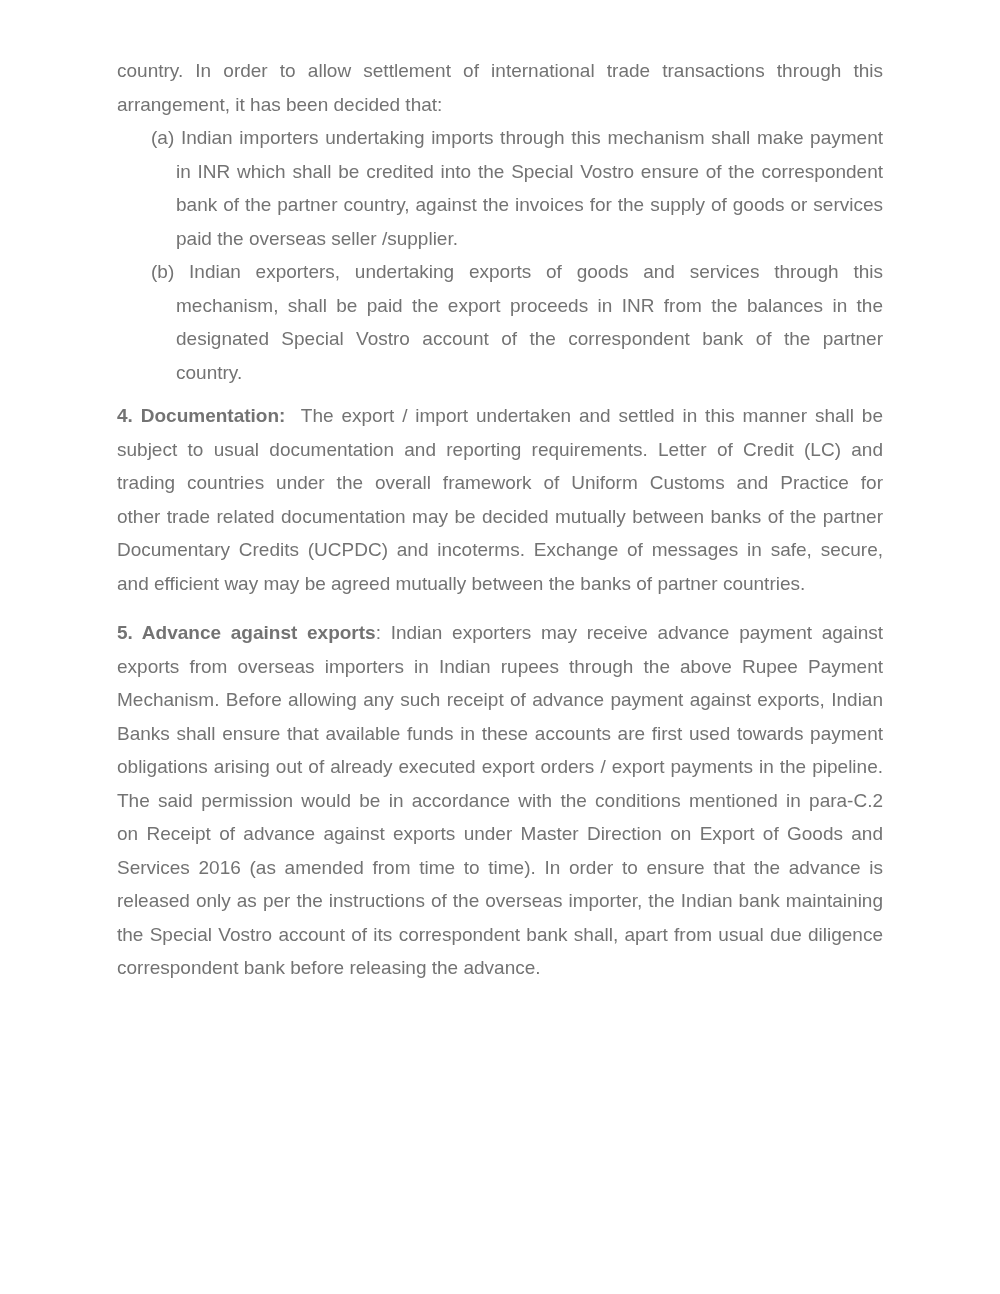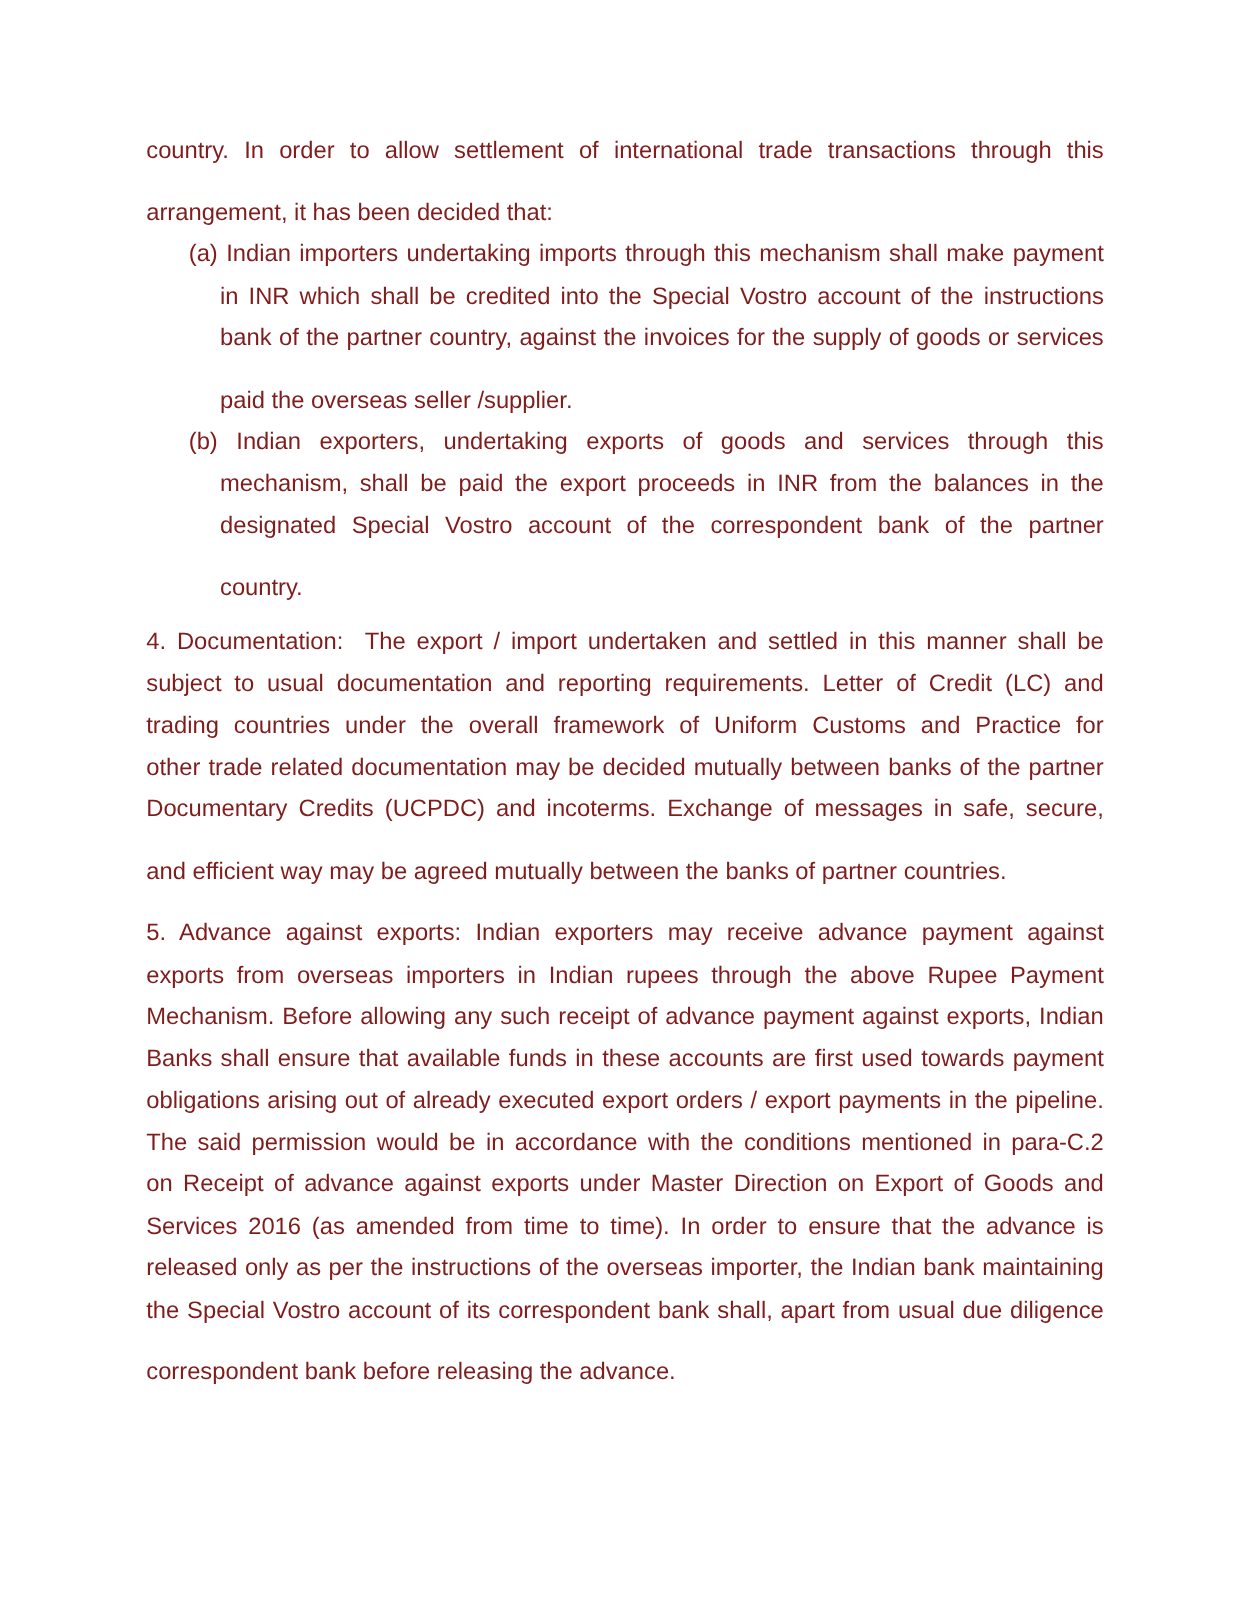--- a/index.html
+++ b/index.html
@@ -13,11 +13,11 @@
     width: 1000px;
     height: 1294px;
     background: #ffffff;
-    padding: 104px 117px 0 117px;
+    padding: 54px 117px 0 117px;
     font-family: "Liberation Sans", "DejaVu Sans", sans-serif;
     font-size: 19px;
     line-height: 33.5px;
-    color: #7f1d1d;
+    color: #737373;
     overflow: hidden;
   }
   .para { margin: 0; }

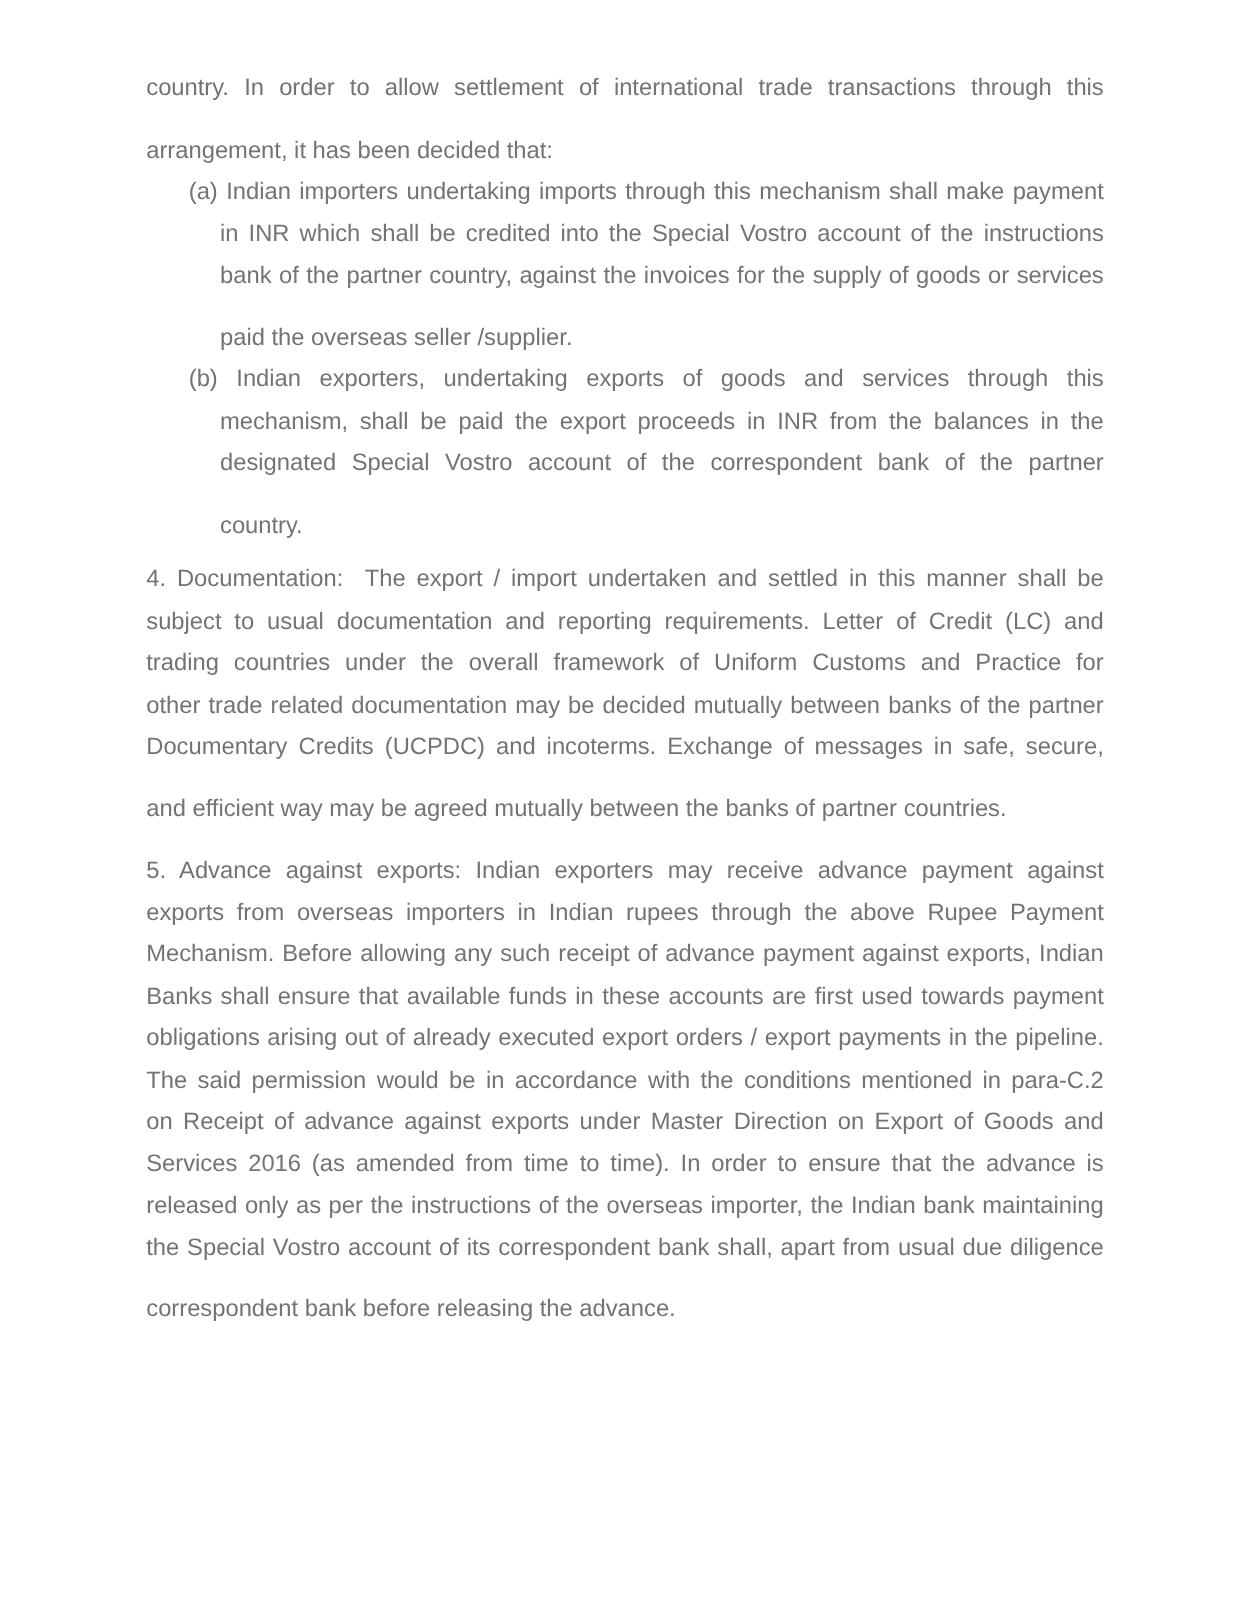--- a/index.html
+++ b/index.html
@@ -27,7 +27,6 @@
   }
   .line.last {
     text-align-last: left;
-    margin-top: 16px;
   }
   .li-first { padding-left: 34px; }
   .li-rest  { padding-left: 59px; }

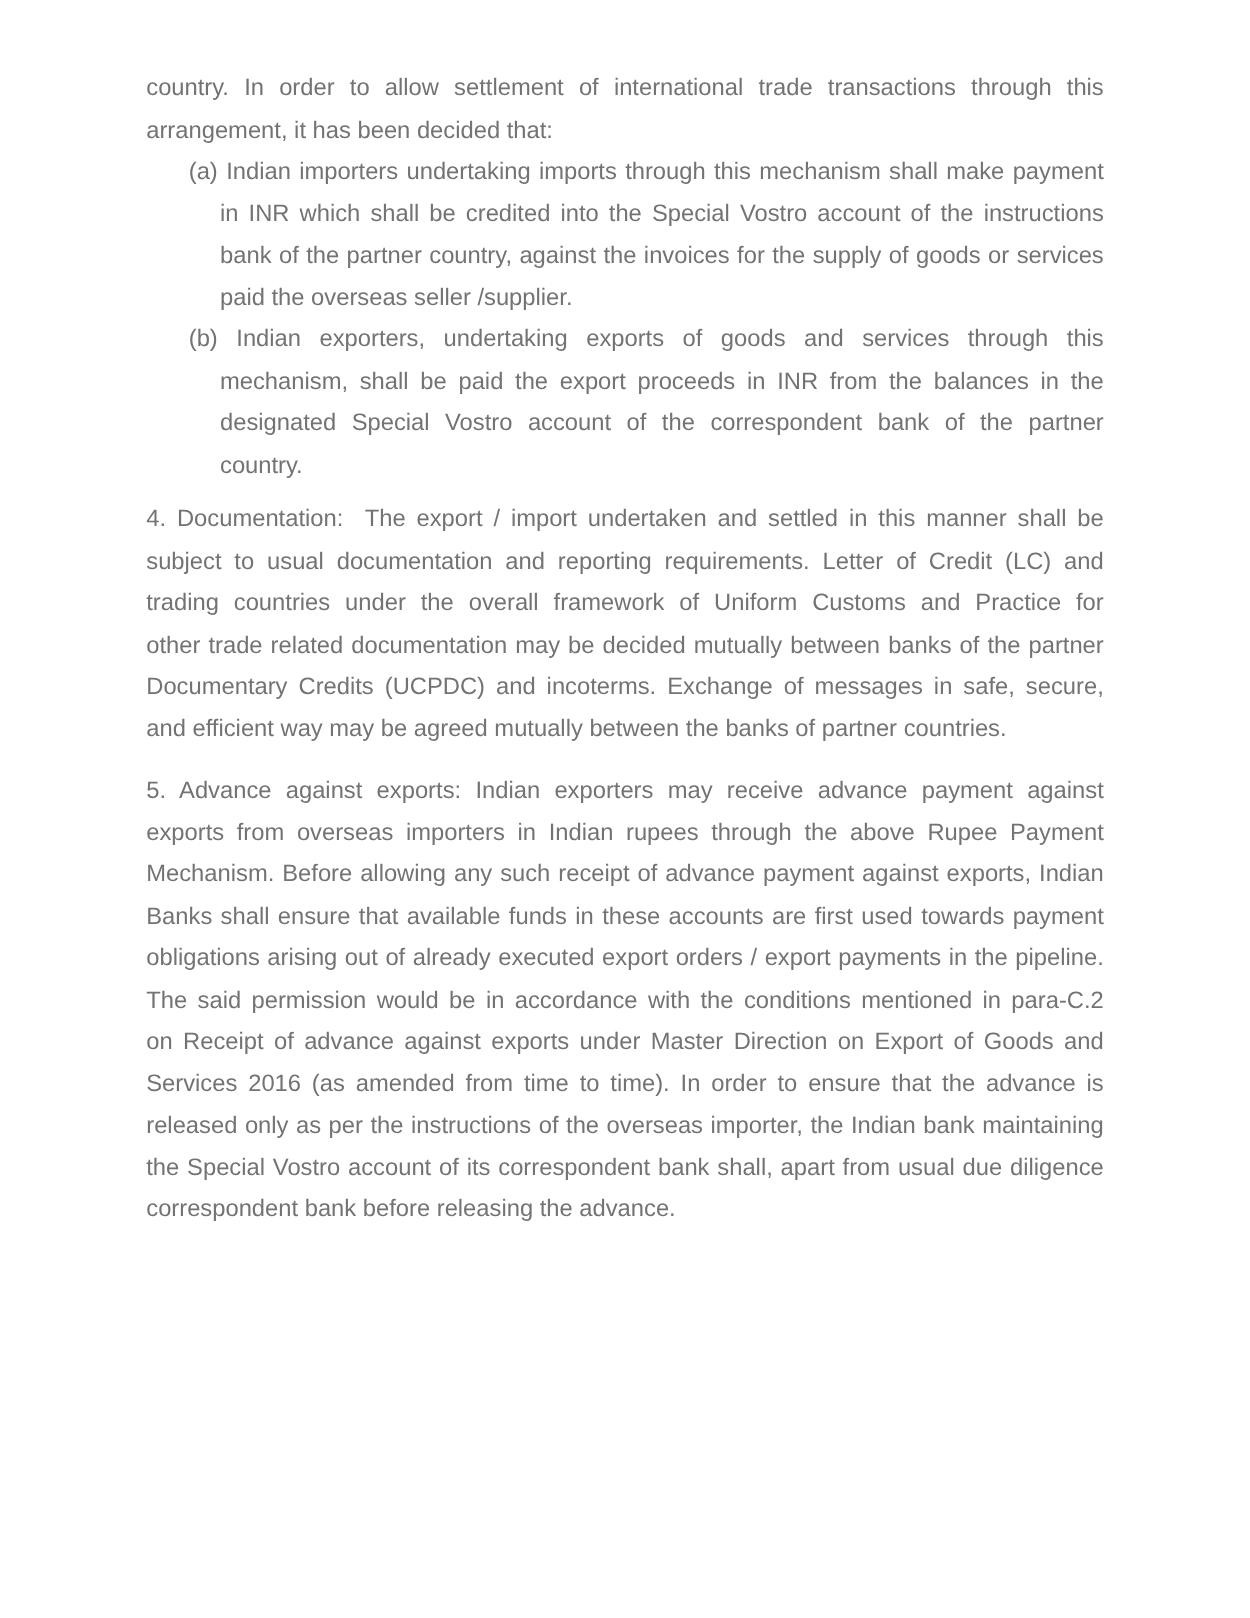--- a/index.html
+++ b/index.html
@@ -46,7 +46,7 @@
 
   <div class="para">
     <div class="line li-first"><span class="marker">(a)</span> <span>Indian importers undertaking imports through this mechanism shall make payment</span></div>
-    <div class="line li-rest">in INR which shall be credited into the Special Vostro account of the instructions</div>
+    <div class="line li-rest">in INR which shall be credited into the Special Vostro ensure of the correspondent</div>
     <div class="line li-rest">bank of the partner country, against the invoices for the supply of goods or services</div>
     <div class="line li-rest last">paid the overseas seller /supplier.</div>
   </div>

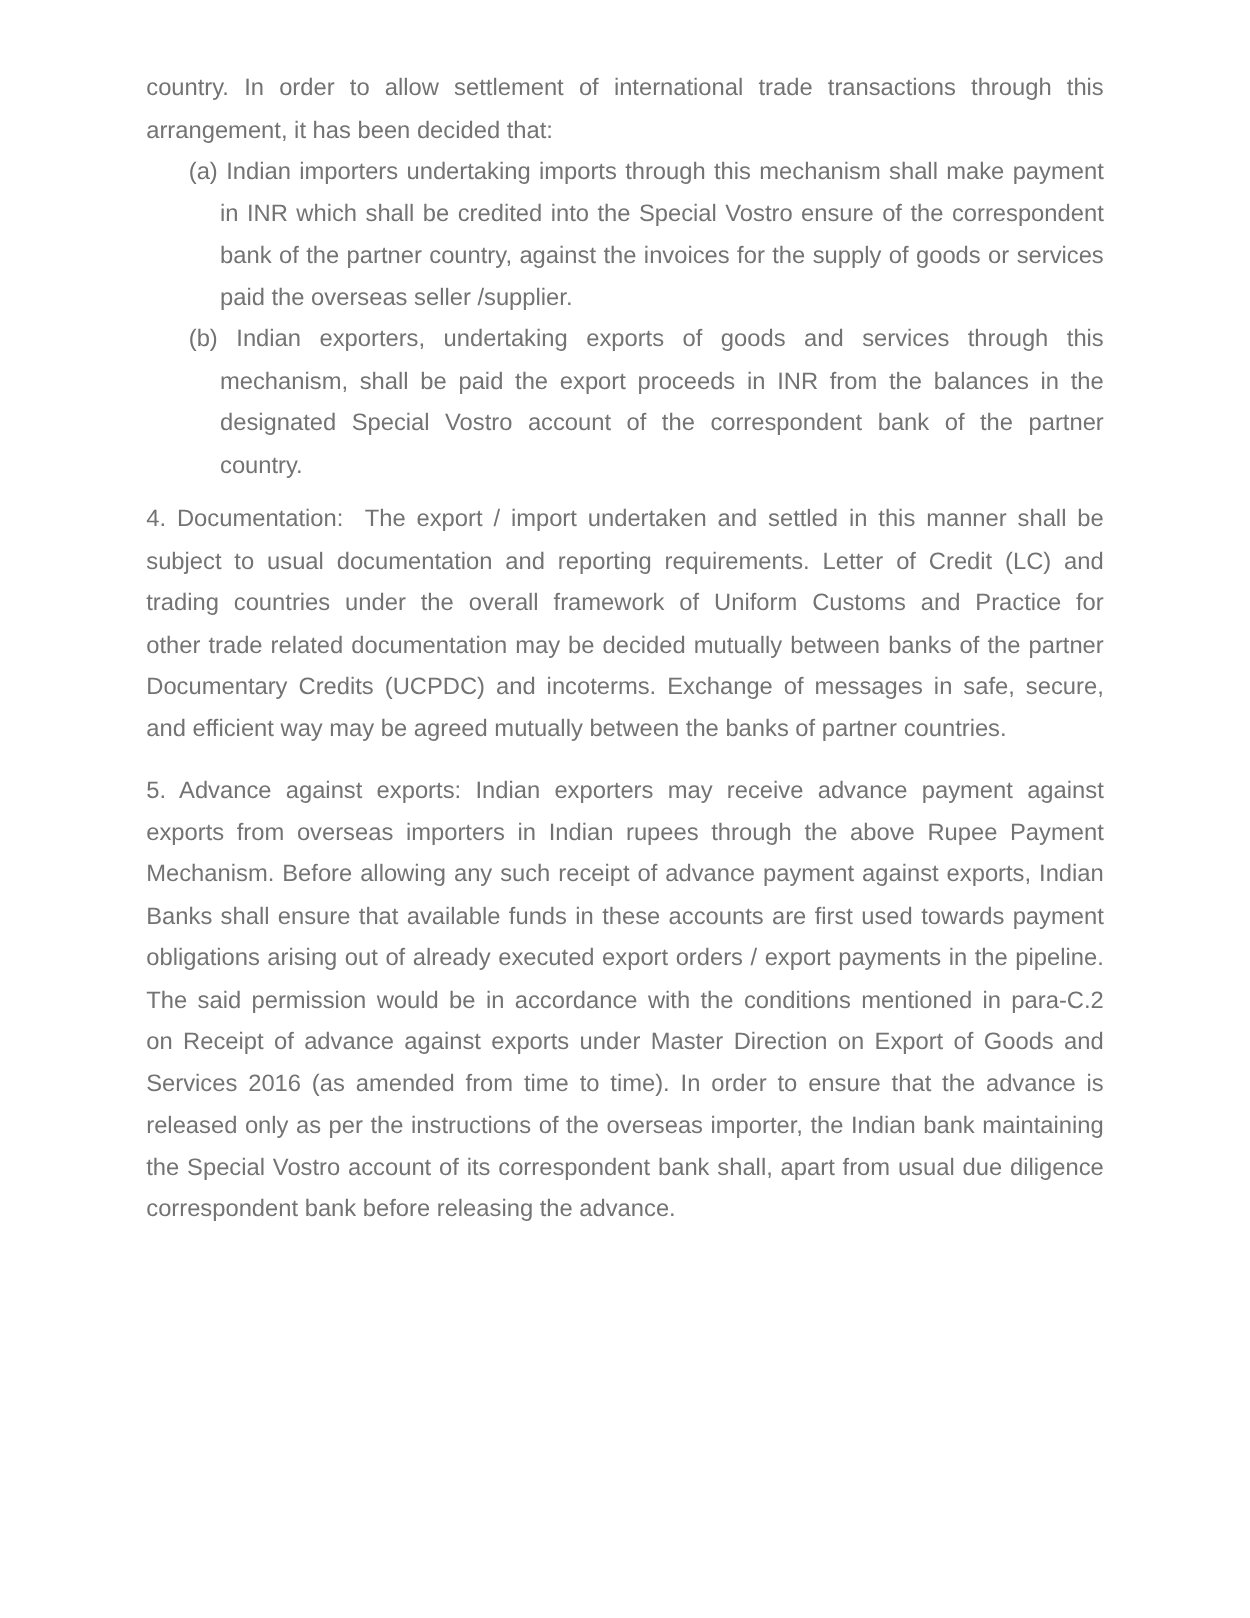--- a/index.html
+++ b/index.html
@@ -30,7 +30,7 @@
   }
   .li-first { padding-left: 34px; }
   .li-rest  { padding-left: 59px; }
-  .lead { font-weight: normal; }
+  .lead { font-weight: bold; }
   .sec-4 { margin-top: 10px; }
   .sec-5 { margin-top: 16px; }
 </style>

